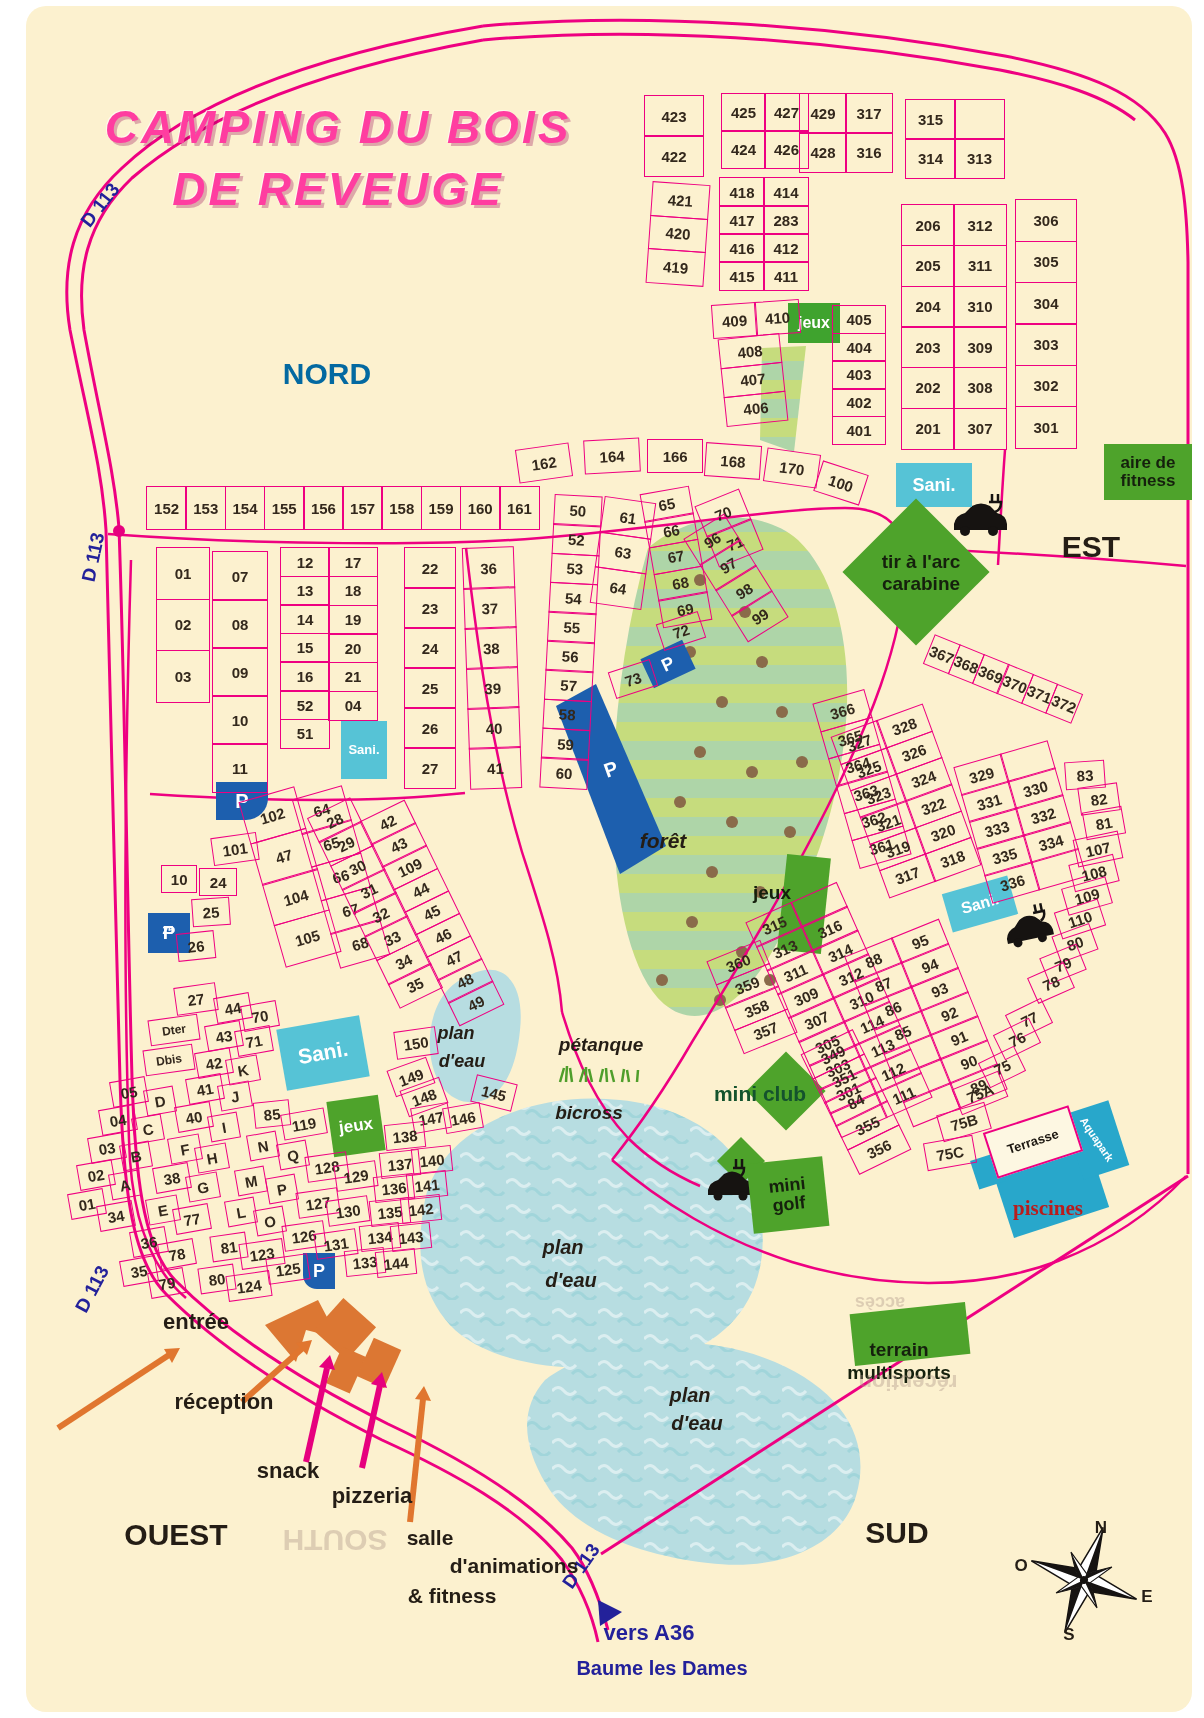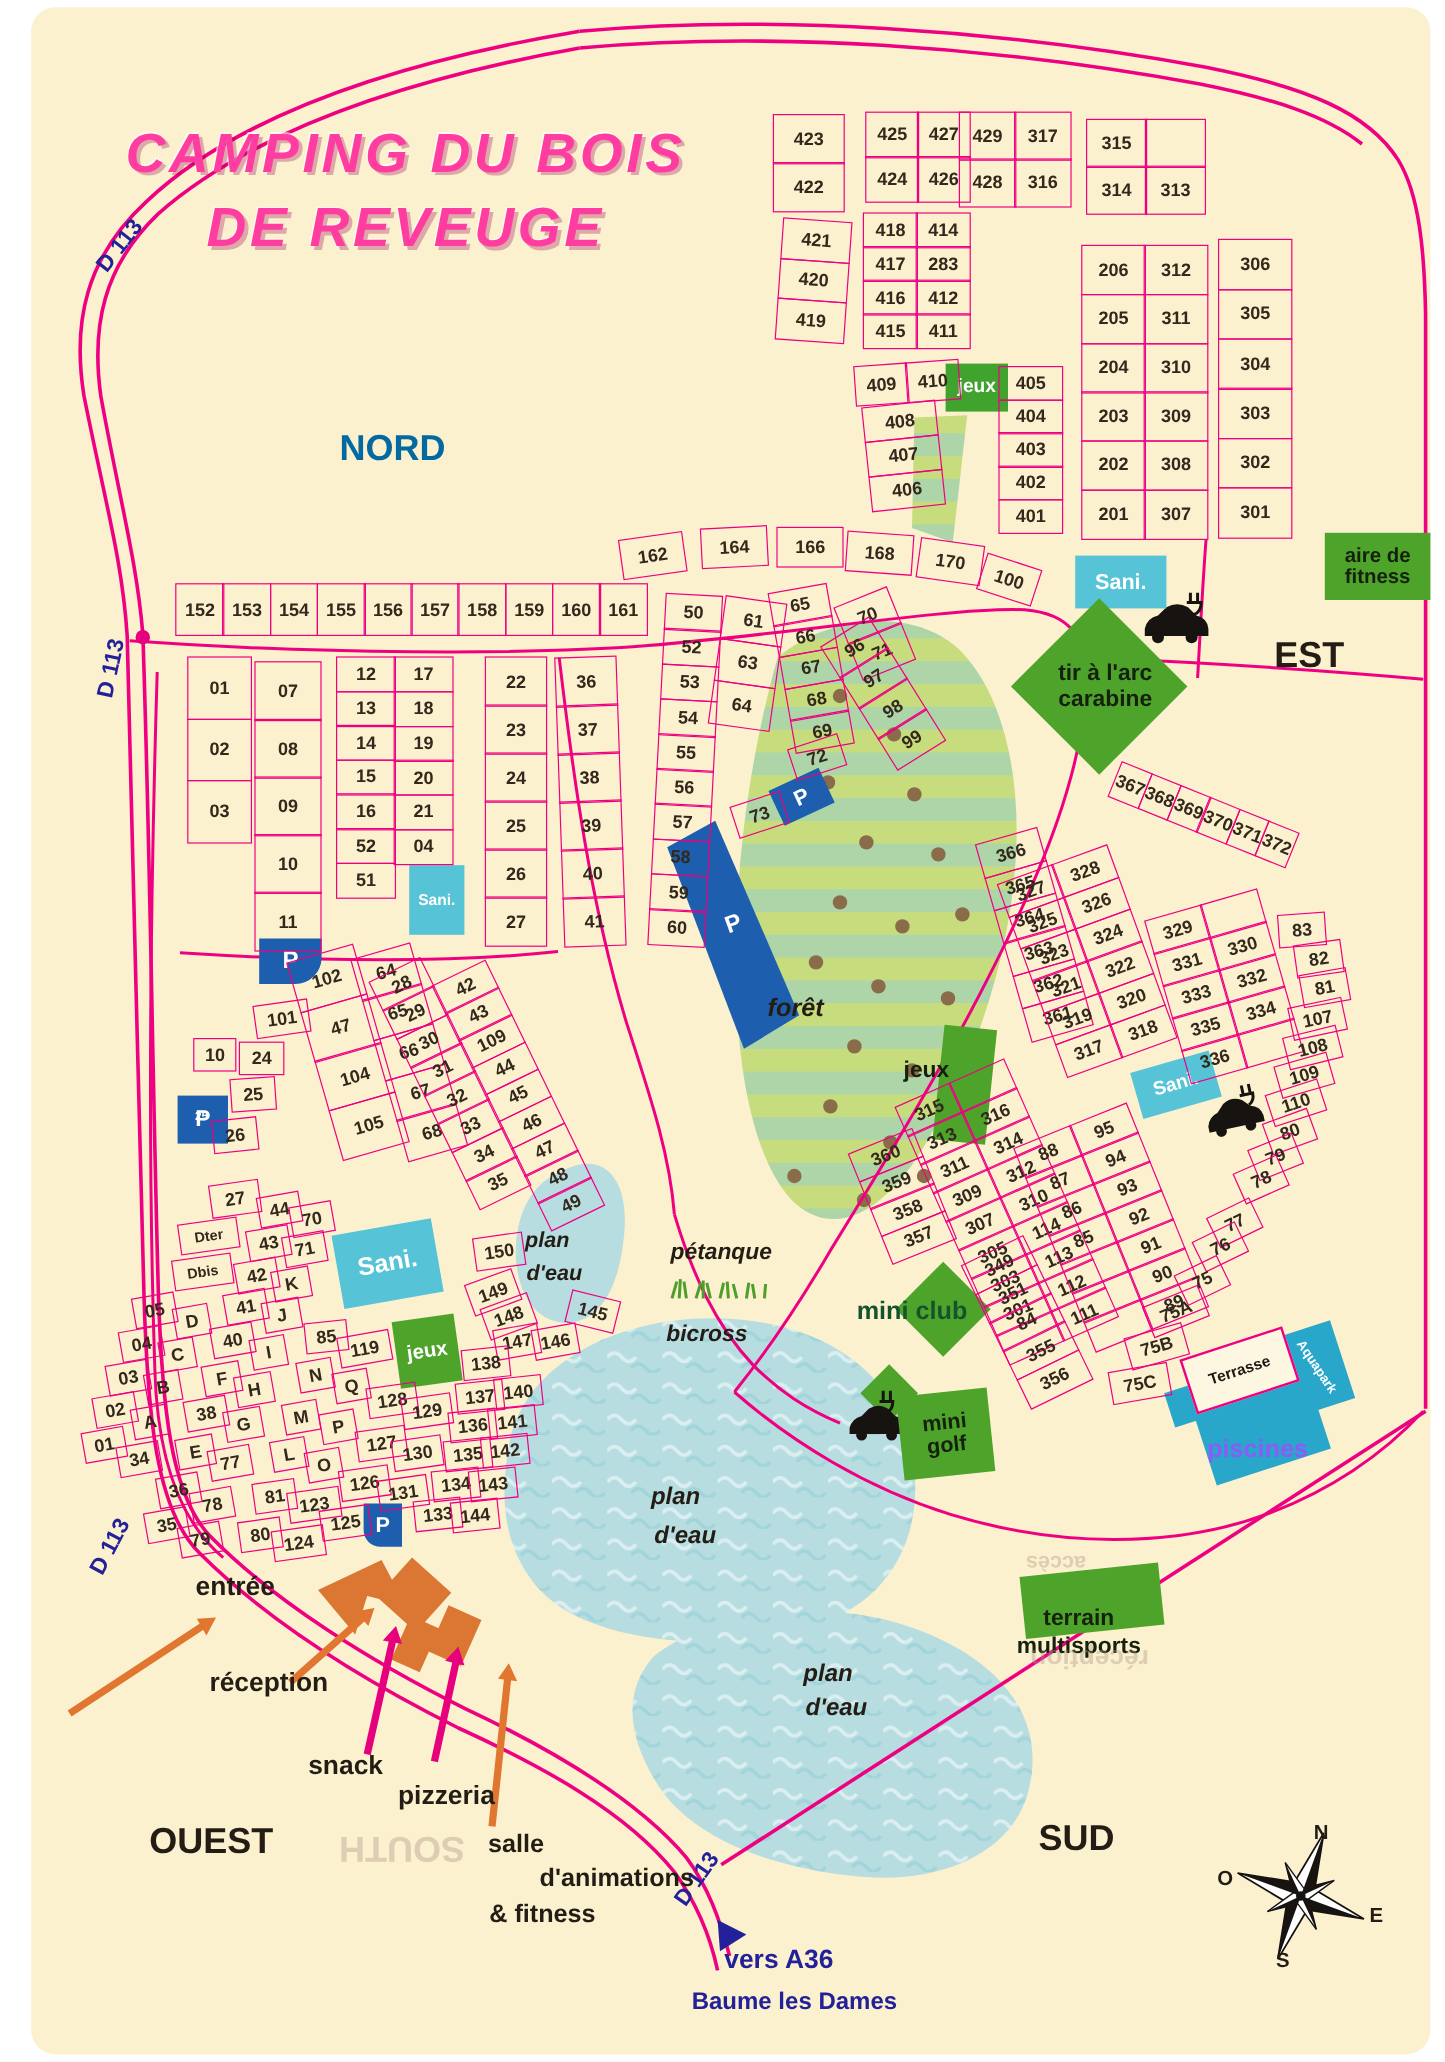--- a/index.html
+++ b/index.html
@@ -601,7 +601,7 @@
       <div class="lbl" style="left: 899px; top: 1349px; font-size: 19px; font-weight: 900; color: rgb(21, 32, 13);">terrain</div>
       <div class="lbl" style="left: 899px; top: 1372px; font-size: 19px; font-weight: 900; color: rgb(21, 32, 13);">multisports</div>
       <div class="lbl" style="left: 760px; top: 1093px; font-size: 21px; font-weight: 900; color: #14532d;">mini club</div>
-      <div class="lbl" style="left: 1048px; top: 1208px; font-size: 21px; font-weight: 900; color: #8b5cf6;">piscines</div>
+      <div class="lbl" style="left: 1048px; top: 1208px; font-size: 21px; font-weight: 900; color: #b91c1c; font-family: Liberation Serif, serif;">piscines</div>
       <div class="lbl" style="left: 168px; top: 931px; font-size: 10px; font-weight: 800; color: rgb(255, 255, 255);">25</div>
       <div class="lbl" style="left: 1101px; top: 1527px; font-size: 17px; font-weight: 900; color: rgb(36, 29, 21);">N</div>
       <div class="lbl" style="left: 1147px; top: 1596px; font-size: 17px; font-weight: 900; color: rgb(36, 29, 21);">E</div>

